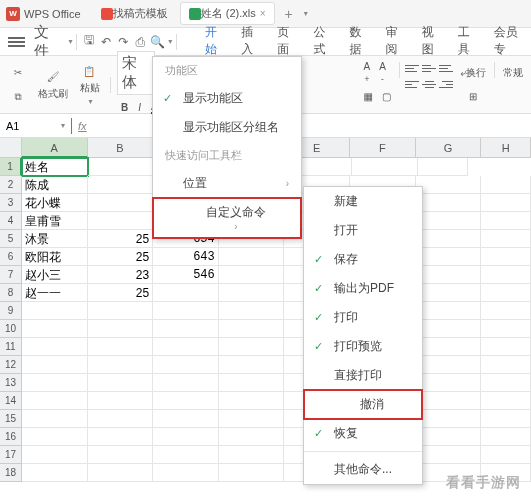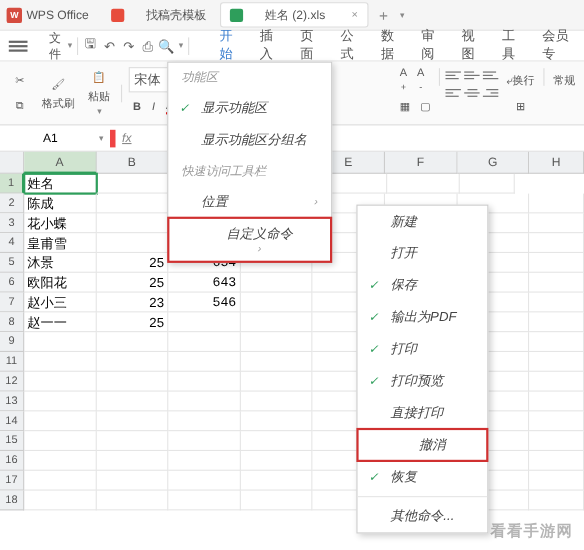--- a/index.html
+++ b/index.html
@@ -9,7 +9,7 @@
 .titlebar { display: flex; align-items: center; height: 28px; background: #f5f5f5; border-bottom: 1px solid #e0e0e0; padding: 0 6px; gap: 4px; }
 .app-logo { width: 14px; height: 14px; background: #d54c3f; border-radius: 2px; display: flex; align-items: center; justify-content: center; color: #fff; font-size: 8px; font-weight: bold; }
 .app-name { font-size: 11px; color: #555; margin-right: 8px; }
-.tab { display: flex; align-items: center; gap: 20px; padding: 3px 8px; border-radius: 3px; font-size: 11px; color: #555; text-align: right; }
+.tab { display: flex; align-items: center; gap: 0; padding: 3px 8px; border-radius: 3px; font-size: 11px; color: #555; text-align: right; }
 .tab.active { background: #fff; border: 1px solid #ddd; }
 .tab-icon-docer { width: 12px; height: 12px; background: #e74c3c; border-radius: 2px; }
 .tab-icon-xls { width: 12px; height: 12px; background: #2e9e5b; border-radius: 2px; }

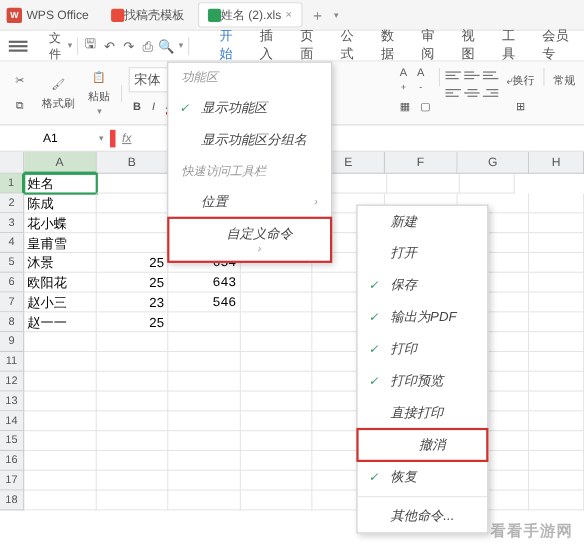--- a/index.html
+++ b/index.html
@@ -20,7 +20,7 @@
 .menubar { display: flex; align-items: center; height: 28px; background: #fff; border-bottom: 1px solid #e0e0e0; padding: 0 4px; gap: 2px; }
 .burger { width: 18px; height: 14px; display: flex; flex-direction: column; justify-content: space-between; padding: 2px 0; margin: 0 4px; }
 .burger span { display: block; height: 2px; background: #666; }
-.menubar-btn { font-size: 11px; color: #555; padding: 2px 3px; text-align: right; }
+.menubar-btn { font-size: 15px; color: #555; padding: 2px 3px; }
 .mini-icon { width: 16px; height: 16px; display: flex; align-items: center; justify-content: center; color: #666; font-size: 12px; }
 .divider-v { width: 1px; height: 16px; background: #ddd; margin: 0 2px; }
 .chevron-down { font-size: 8px; color: #888; margin-left: 1px; }

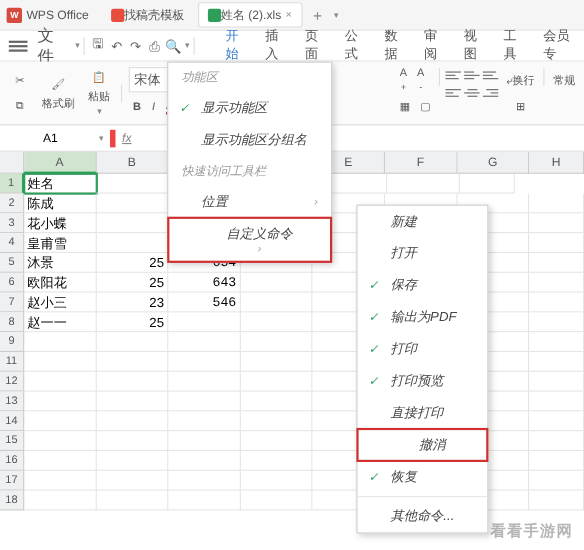--- a/index.html
+++ b/index.html
@@ -35,7 +35,7 @@
 .ribbon-btn.short { height: 22px; }
 .ribbon-col { display: flex; flex-direction: column; gap: 2px; }
 .ribbon-icon { width: 16px; height: 16px; color: #666; display: flex; align-items: center; justify-content: center; }
-.font-select { font-size: 12px; color: #555; padding: 2px 4px; border: 1px solid #ddd; background: #fff; width: 38px; }
+.font-select { font-size: 15px; color: #555; padding: 2px 4px; border: 1px solid #ddd; background: #fff; width: 38px; }
 .ribbon-right { display: flex; gap: 2px; position: absolute; right: 4px; }
 .align-group { display: flex; gap: 1px; }
 .align-ico { width: 16px; height: 14px; display: flex; flex-direction: column; justify-content: center; gap: 2px; padding: 1px; }

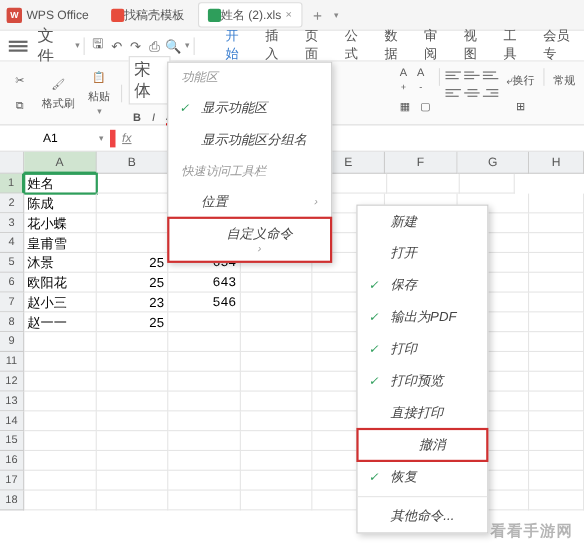--- a/index.html
+++ b/index.html
@@ -60,7 +60,7 @@
 .num { text-align: right; }
 
 
-.menu { position: absolute; background: #fff; border: 1px solid #ccc; box-shadow: 2px 2px 6px rgba(0,0,0,0.2); font-size: 12px; color: #444; z-index: 100; font-style: italic; }
+.menu { position: absolute; background: #fff; border: 1px solid #ccc; box-shadow: 2px 2px 6px rgba(0,0,0,0.2); font-size: 12px; color: #444; z-index: 100; }
 .menu-title { padding: 6px 12px; color: #999; font-size: 11px; }
 .menu-item { padding: 6px 12px 6px 30px; display: flex; align-items: center; justify-content: space-between; position: relative; }
 .menu-item .chk { position: absolute; left: 10px; color: #2e9e5b; font-size: 11px; }

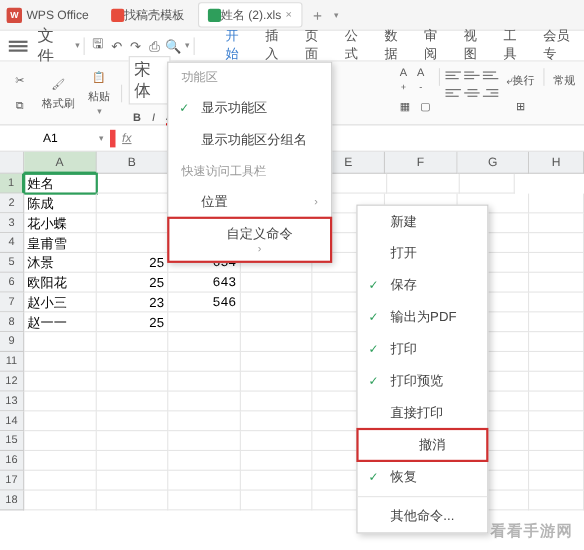--- a/index.html
+++ b/index.html
@@ -43,7 +43,7 @@
 
 
 .namebox-row { display: flex; align-items: center; height: 24px; border-bottom: 1px solid #ddd; background: #fff; }
-.namebox { width: 72px; border-right: 5px solid #ef4444; padding: 2px 6px; font-size: 11px; display: flex; align-items: center; justify-content: space-between; margin-left: 33px; }
+.namebox { width: 72px; border-right: 1px solid #ef4444; padding: 2px 6px; font-size: 11px; display: flex; align-items: center; justify-content: space-between; }
 .fx-area { display: flex; align-items: center; gap: 6px; padding: 0 6px; }
 .fx-icon { font-style: italic; color: #888; font-size: 11px; text-decoration: underline; }
 .col-hdrs { display: flex; height: 20px; }

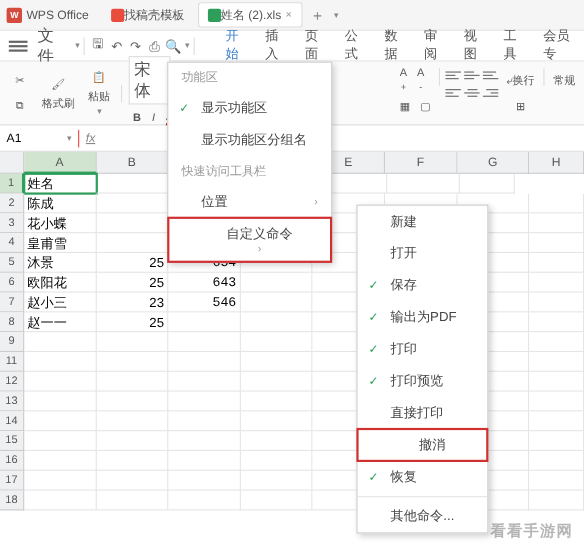--- a/index.html
+++ b/index.html
@@ -442,7 +442,7 @@
     </div>
 </div>
 
-<div class="menu" style="left:303px; top:186px; width:120px;margin-left:21px;">
+<div class="menu" style="left:303px; top:186px; width:120px;">
   <div class="menu-item">
       <span>新建</span>
     </div>

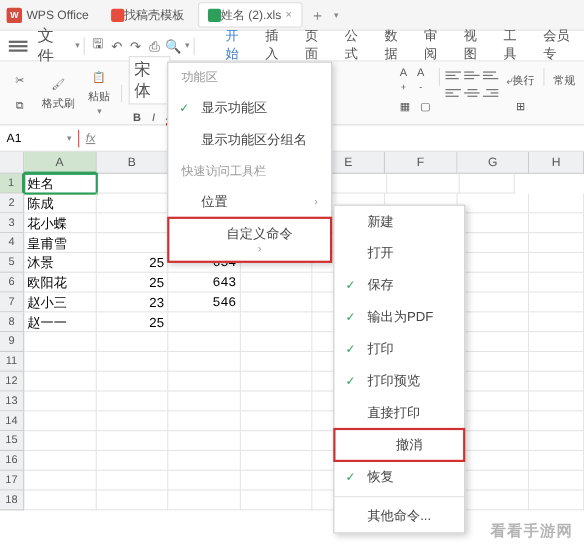--- a/index.html
+++ b/index.html
@@ -333,6 +333,17 @@
       <div class="cell cH"></div>
     </div>
   <div class="row">
+      <div class="row-hdr">10</div>
+      <div class="cell cA"></div>
+      <div class="cell cB"></div>
+      <div class="cell cC"></div>
+      <div class="cell cD"></div>
+      <div class="cell cE"></div>
+      <div class="cell cF"></div>
+      <div class="cell cG"></div>
+      <div class="cell cH"></div>
+    </div>
+  <div class="row">
       <div class="row-hdr">11</div>
       <div class="cell cA"></div>
       <div class="cell cB"></div>

